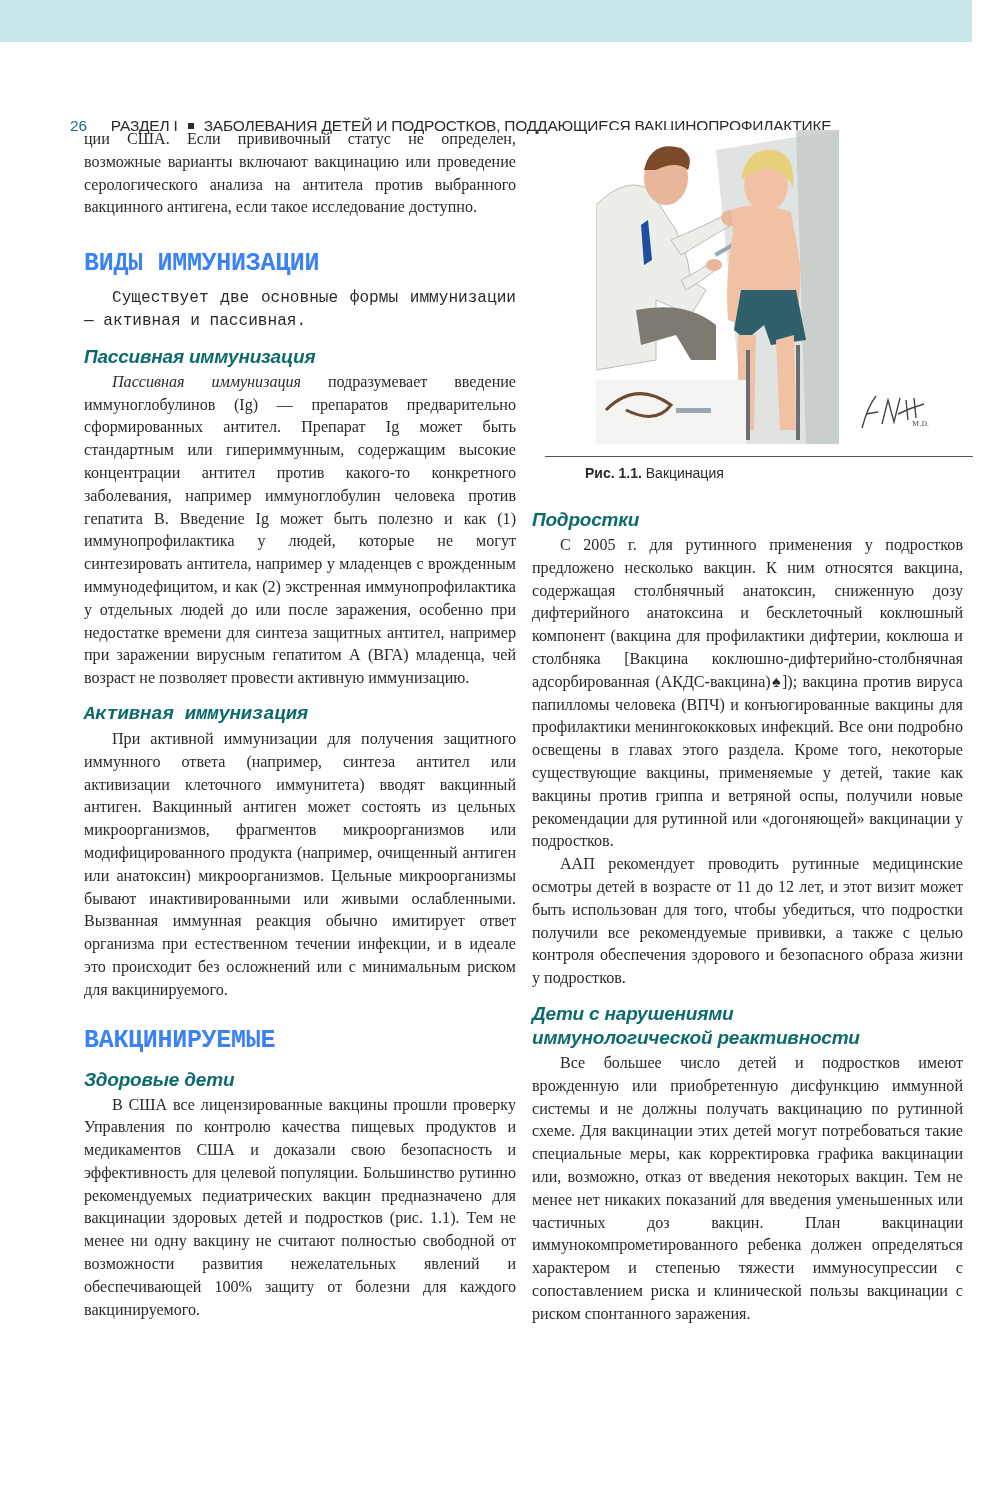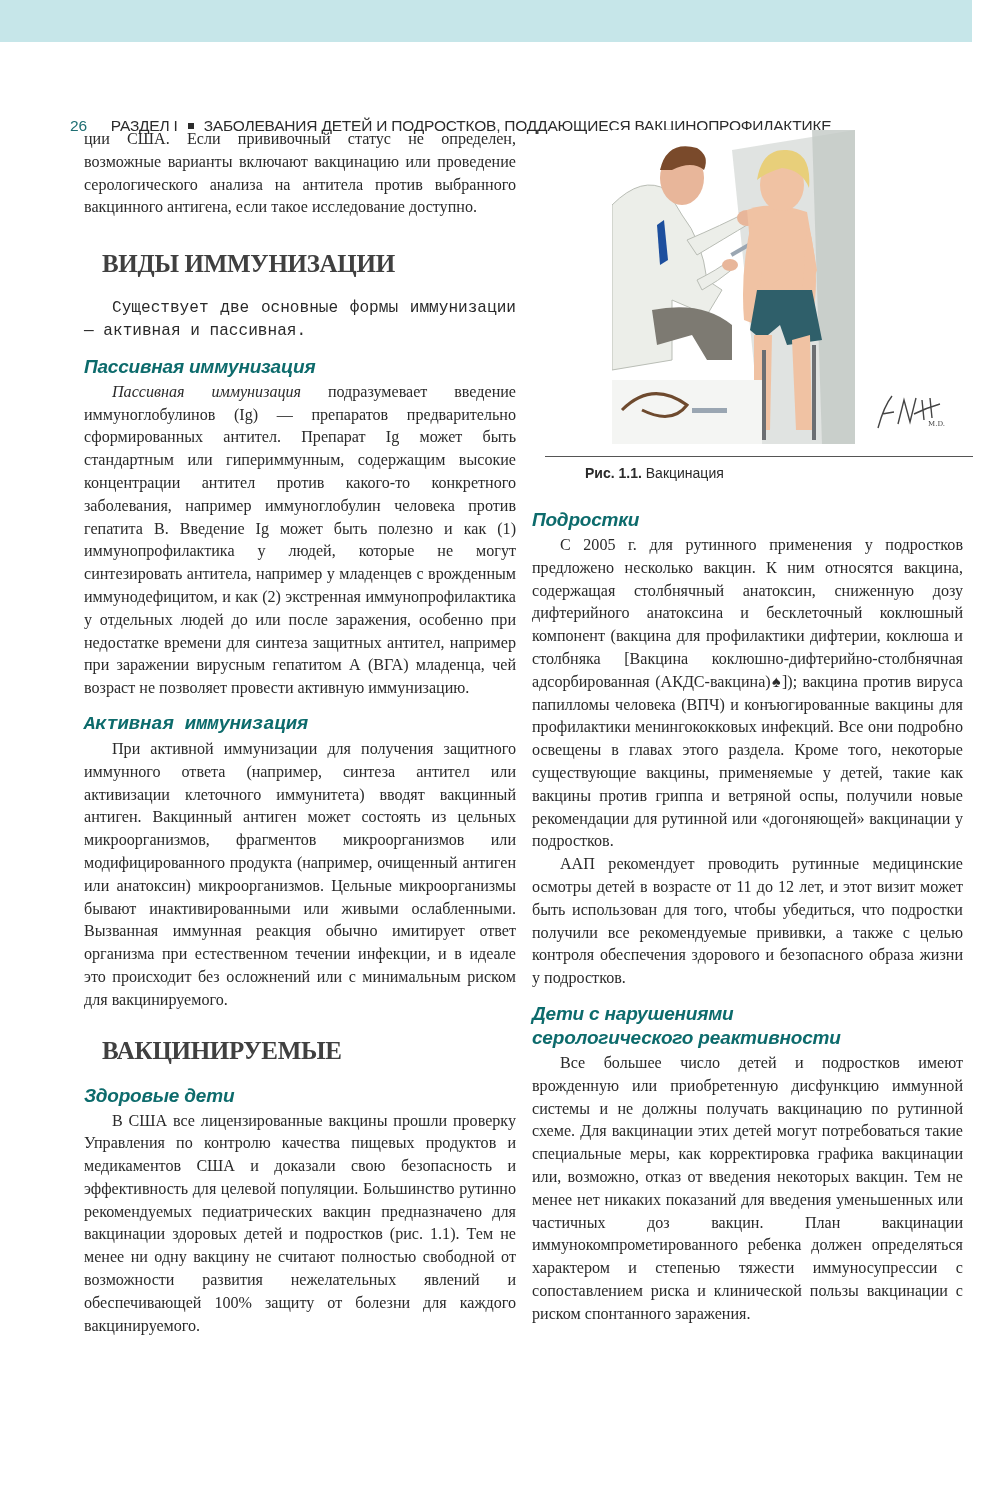--- a/index.html
+++ b/index.html
@@ -33,8 +33,8 @@
   p.body em { font-style: italic; }
 
   h2.section {
-    margin: 18px; font-family: Liberation Serif, serif;
-    font-weight: bold; color: #404040; font-size: 25px; letter-spacing: -0.3px;
+    margin: 0; font-family: Liberation Mono, monospace;
+    font-weight: bold; color: #3b82f6; font-size: 25px; letter-spacing: -0.3px;
     line-height: 30px;
   }
   h3.sub {

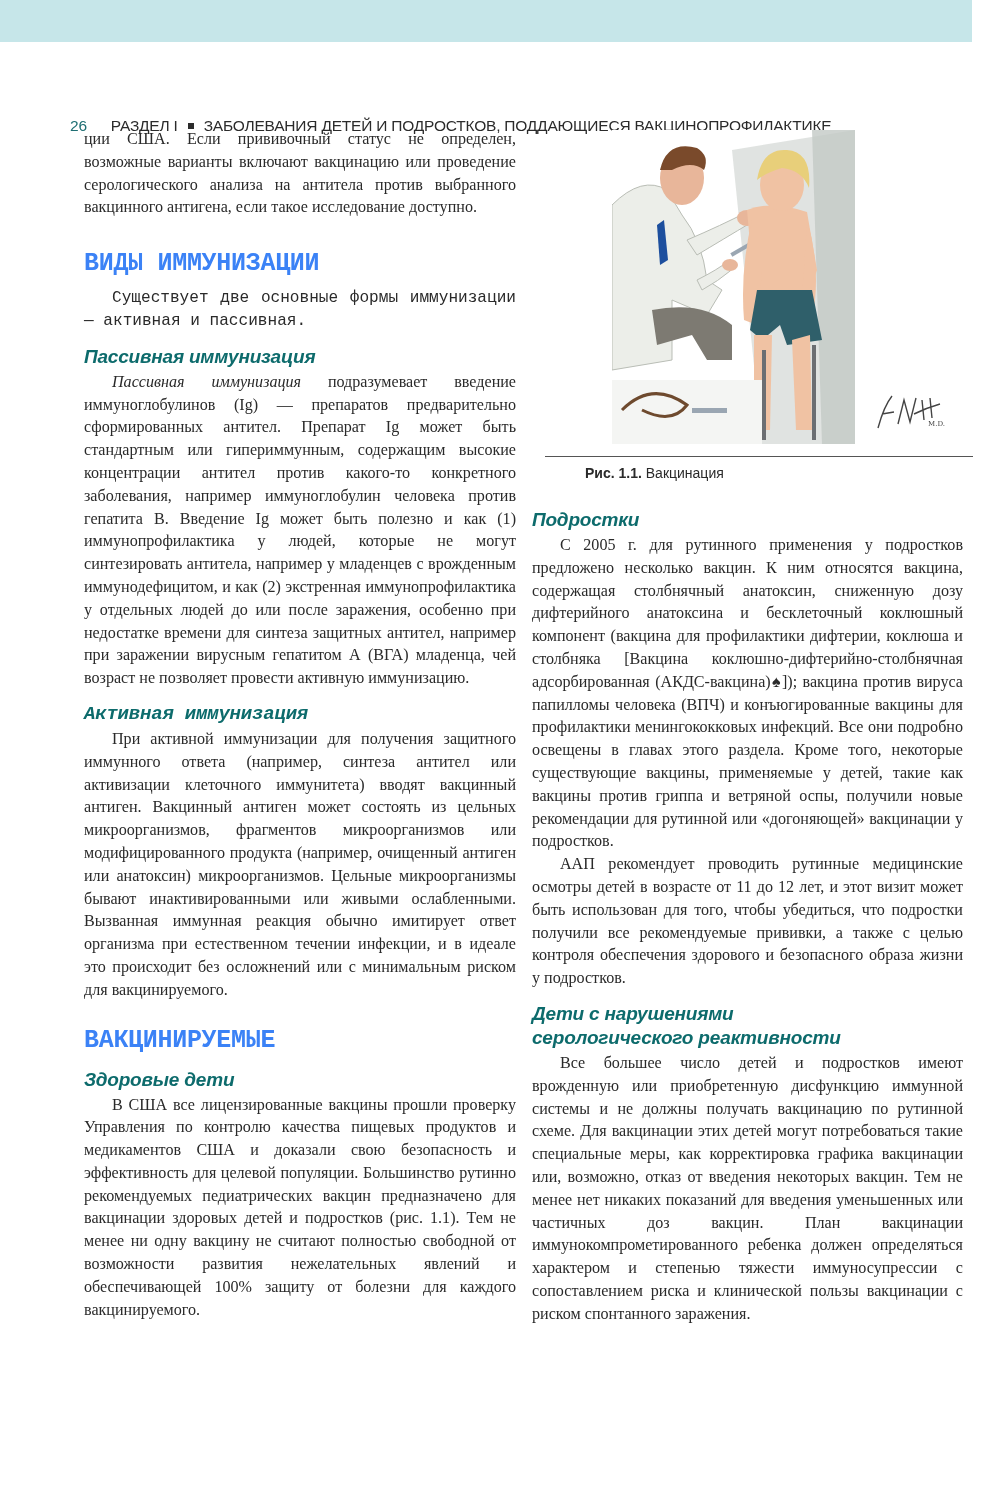--- a/index.html
+++ b/index.html
@@ -44,7 +44,7 @@
   }
 
   .figure {
-    position: absolute; left: 612px; top: 130px; width: 372px; height: 320px;
+    position: absolute; left: 596px; top: 130px; width: 372px; height: 320px;
   }
   .figure-art { position: absolute; left: 0; top: 0; width: 243px; height: 314px; overflow: hidden; }
   .fig-rule { position: absolute; left: 545px; top: 456px; width: 428px; height: 1px; background: #555; }

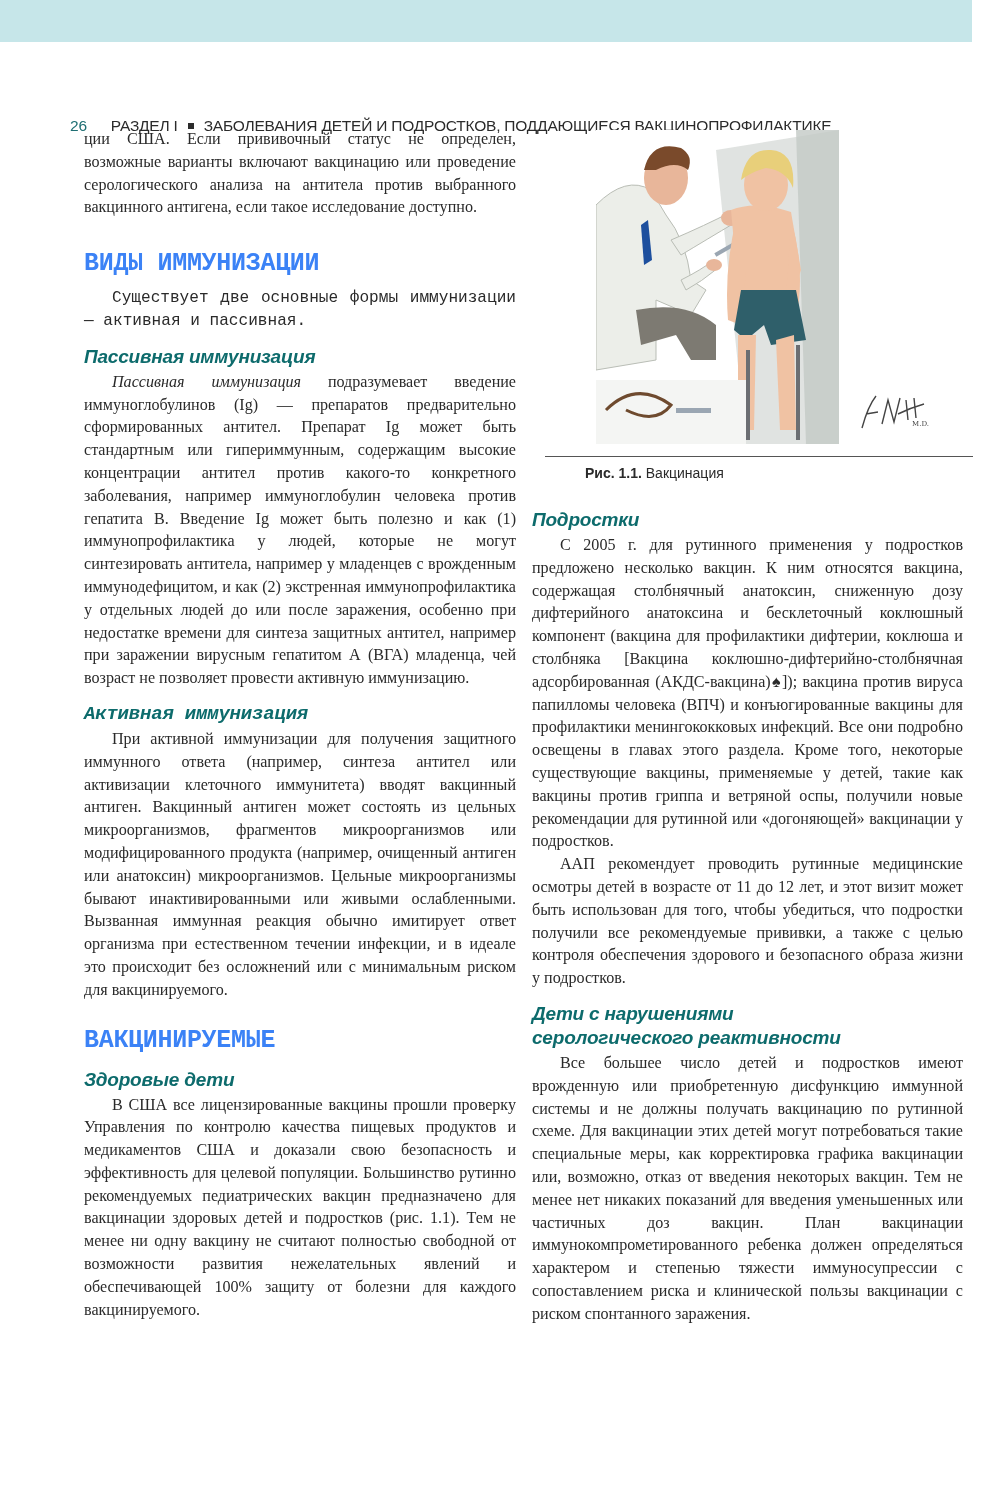--- a/index.html
+++ b/index.html
@@ -147,7 +147,7 @@
   <p class="body indent">ААП рекомендует проводить рутинные медицинские осмотры детей в возрасте от 11 до 12 лет, и этот визит может быть использован для того, чтобы убедиться, что подростки получили все рекомендуемые прививки, а также с целью контроля обеспечения здорового и безопасного образа жизни у подростков.</p>
 
   <h3 class="sub" style="margin-top:12px;">Дети с нарушениями</h3>
-  <h3 class="sub">серологического реактивности</h3>
+  <h3 class="sub">иммунологической реактивности</h3>
   <p class="body indent" style="margin-top:2px;">Все большее число детей и подростков имеют врожденную или приобретенную дисфункцию иммунной системы и не должны получать вакцинацию по рутинной схеме. Для вакцинации этих детей могут потребоваться такие специальные меры, как корректировка графика вакцинации или, возможно, отказ от введения некоторых вакцин. Тем не менее нет никаких показаний для введения уменьшенных или частичных доз вакцин. План вакцинации иммунокомпрометированного ребенка должен определяться характером и степенью тяжести иммуносупрессии с сопоставлением риска и клинической пользы вакцинации с риском спонтанного заражения.</p>
 </div>
 

